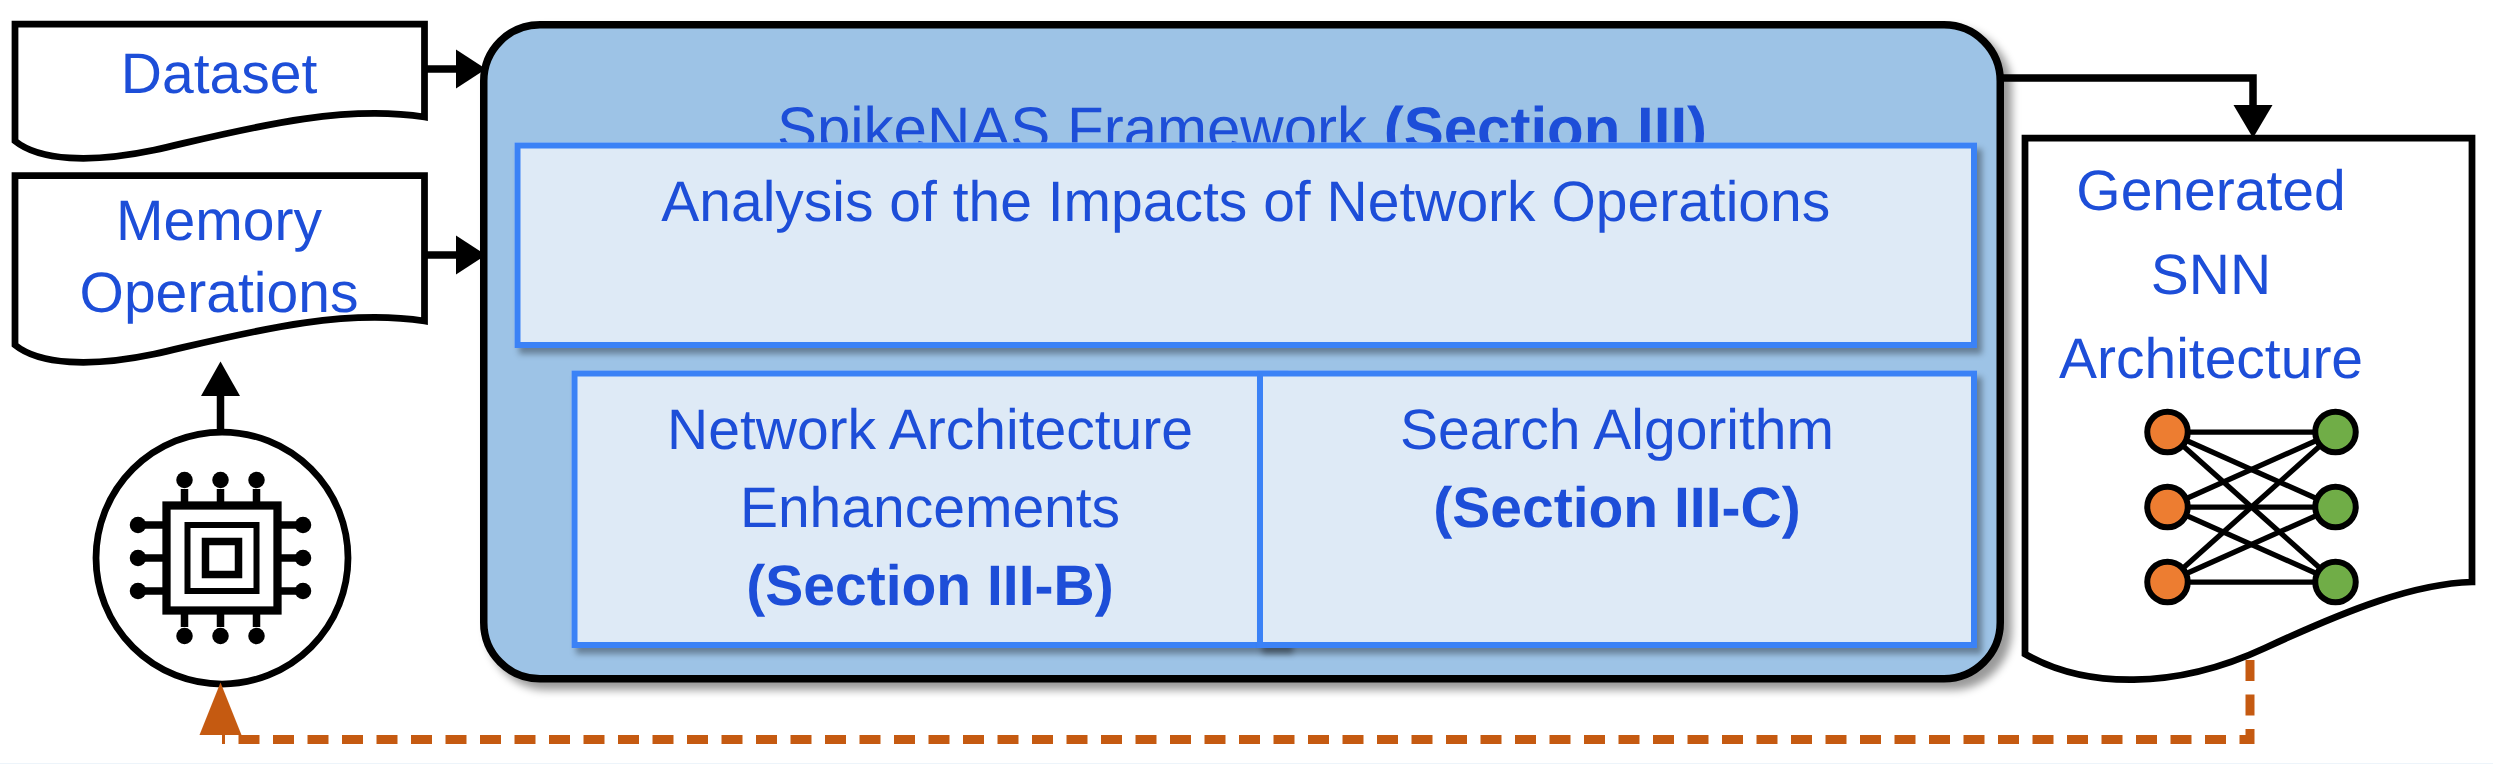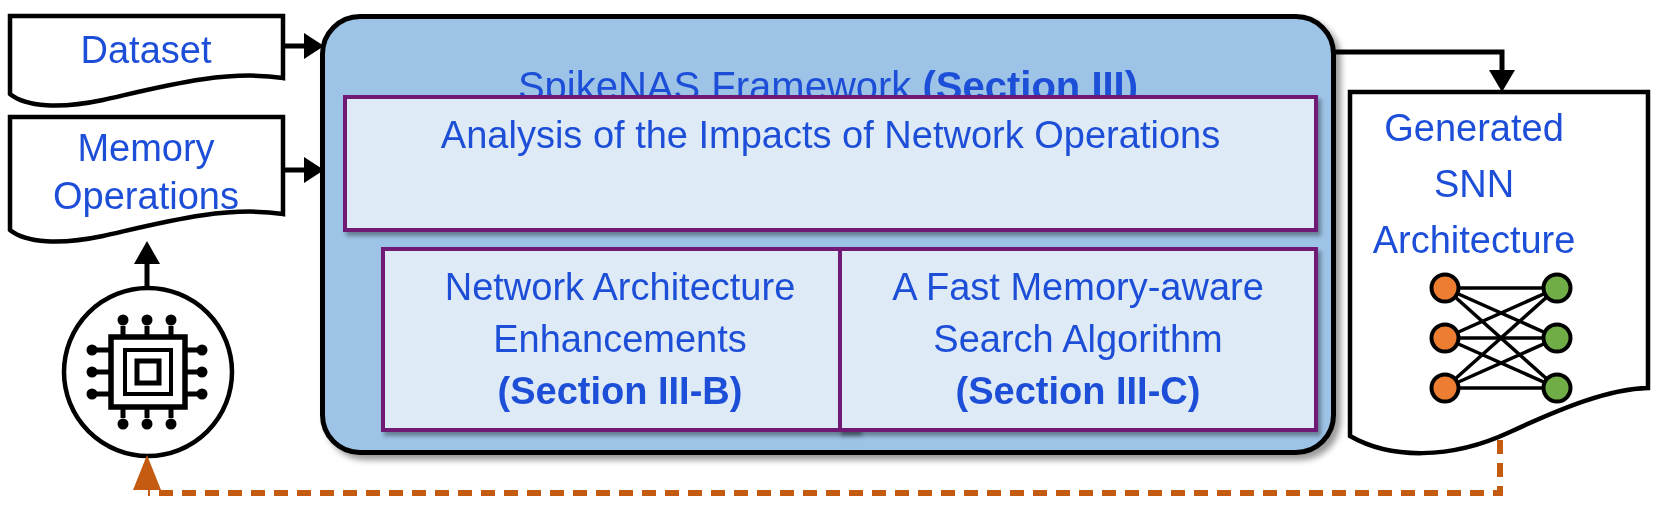--- a/index.html
+++ b/index.html
@@ -27,7 +27,7 @@
 
   .sub-box {
     position:absolute; box-sizing:border-box; background:#DEEAF6;
-    border:4px solid #701a75; box-shadow:3px 4px 4px rgba(0,0,0,.35);
+    border:4px solid #3b82f6; box-shadow:3px 4px 4px rgba(0,0,0,.35);
     text-align:center; font-size:38px; line-height:52px;
   }
   #box-a { left:18px;  top:76px;  width:975px; height:137px; padding-top:10px; }

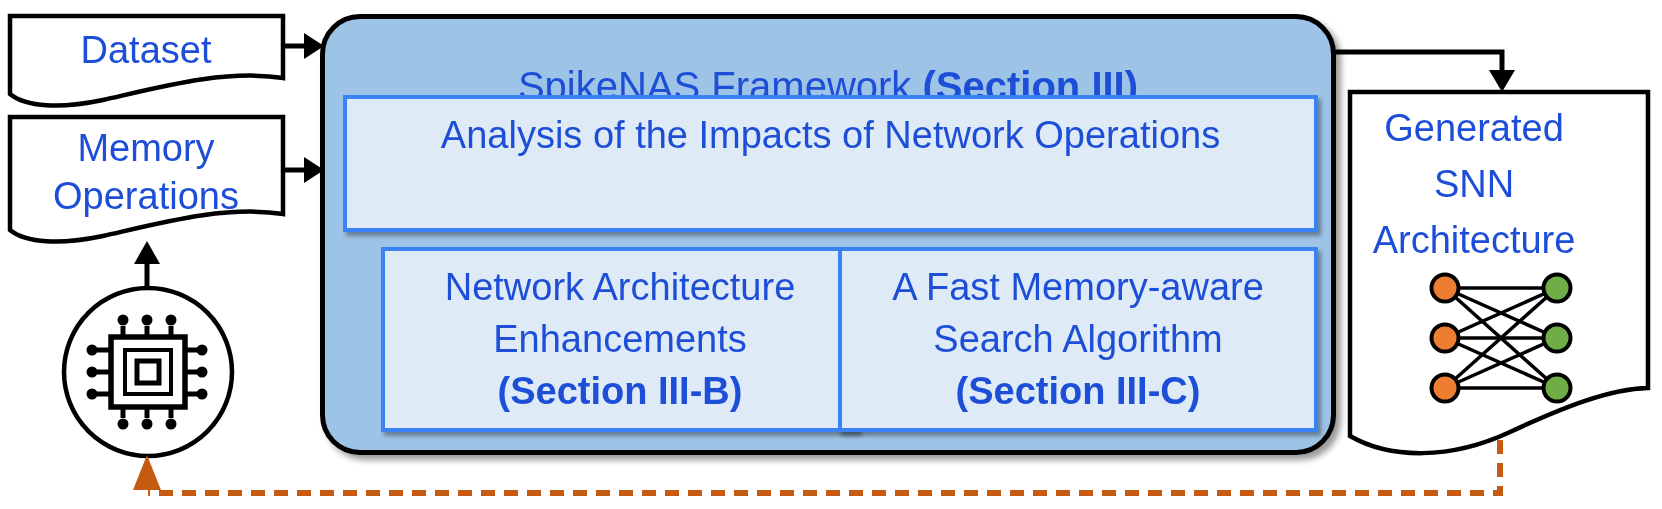--- a/index.html
+++ b/index.html
@@ -148,7 +148,6 @@
     </div>
 
     <div class="sub-box" id="box-c">
-      <div>A Fast Memory-aware</div>
       <div>Search Algorithm</div>
       <div class="b">(Section III-C)</div>
     </div>

